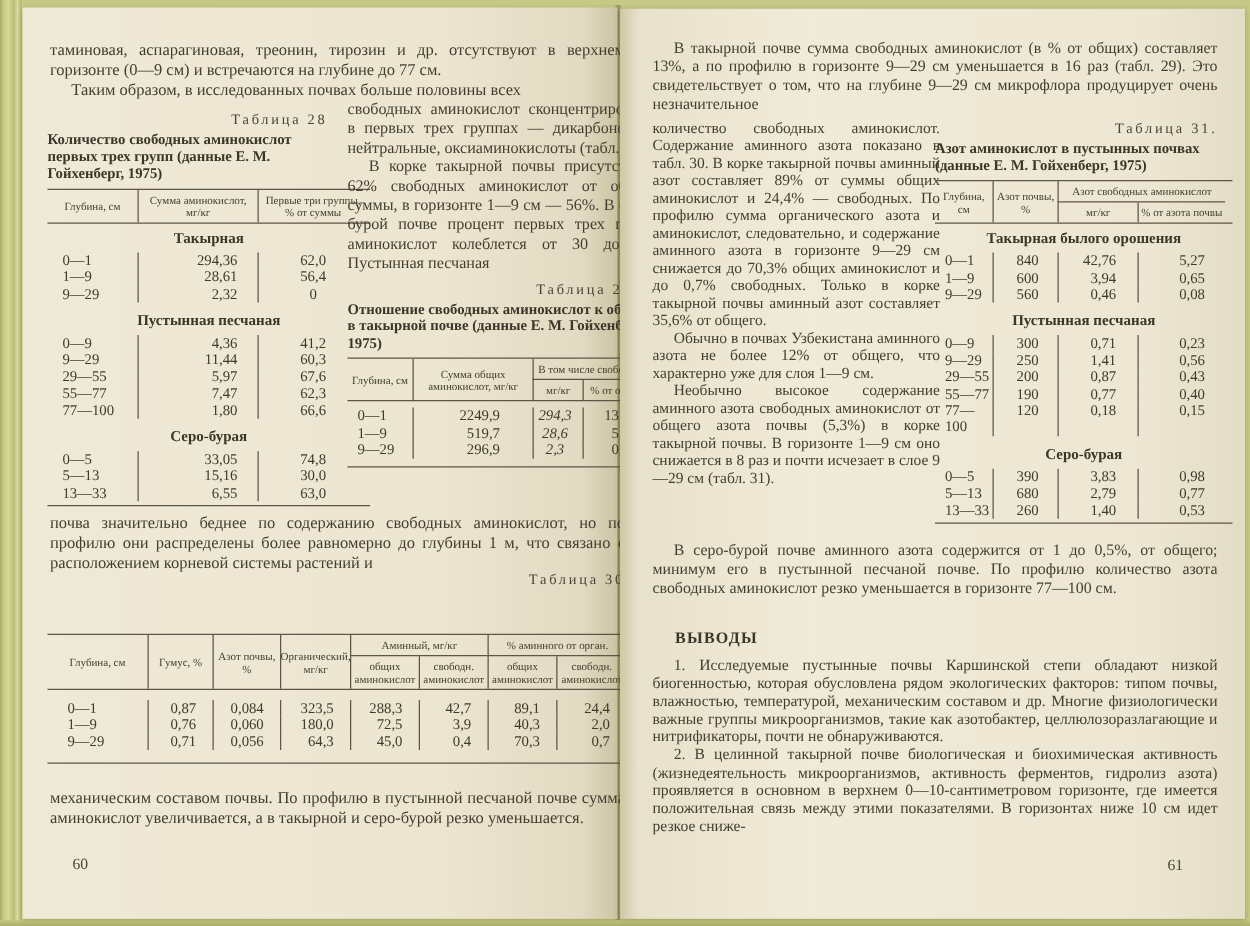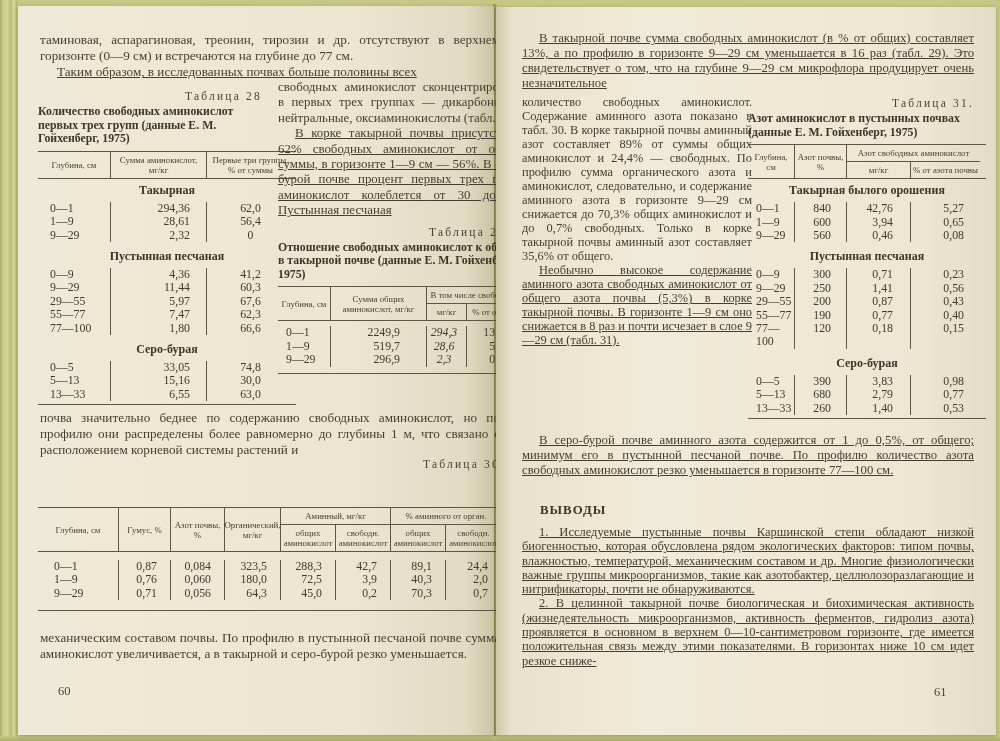--- a/index.html
+++ b/index.html
@@ -30,7 +30,7 @@
   .para{font-size:13.2px;line-height:16.2px;text-align:justify;}
   .para.rp{font-size:12.7px;line-height:14.9px;}
   .para.colsz{font-size:12.4px;line-height:14px;}
-  .ind{text-indent:17px;text-decoration:underline;}
+  .ind{text-indent:17px;}
   .block{display:block;}
   .pagenum{font-size:12.5px;color:#4a4334;}
 

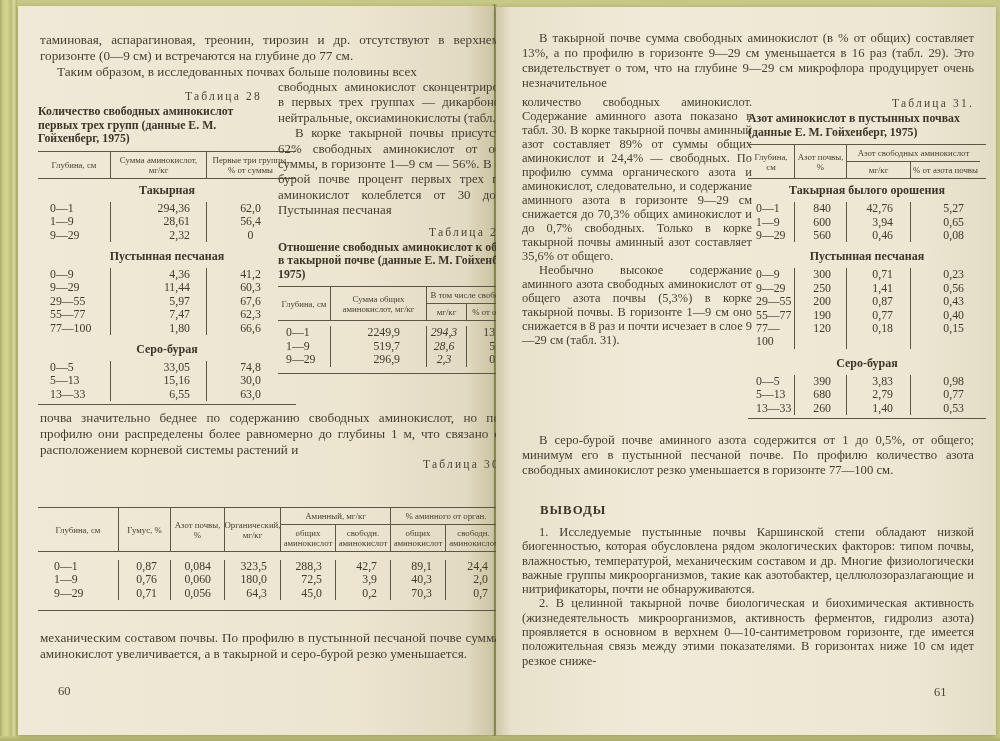--- a/index.html
+++ b/index.html
@@ -224,6 +224,7 @@
 
   <div class="abs" style="left:26px;top:88px;width:230px">
     <span class="para block colsz">количество свободных аминокислот. Содержание аминного азота показано в табл. 30. В корке такырной почвы аминный азот составляет 89% от суммы общих аминокислот и 24,4% — свободных. По профилю сумма органического азота и аминокислот, следовательно, и содержание аминного азота в горизонте 9—29 см снижается до 70,3% общих аминокислот и до 0,7% свободных. Только в корке такырной почвы аминный азот составляет 35,6% от общего.</span>
+    <span class="para block colsz ind">Обычно в почвах Узбекистана аминного азота не более 12% от общего, что характерно уже для слоя 1—9 см.</span>
     <span class="para block colsz ind">Необычно высокое содержание аминного азота свободных аминокислот от общего азота почвы (5,3%) в корке такырной почвы. В горизонте 1—9 см оно снижается в 8 раз и почти исчезает в слое 9—29 см (табл. 31).</span>
   </div>
 

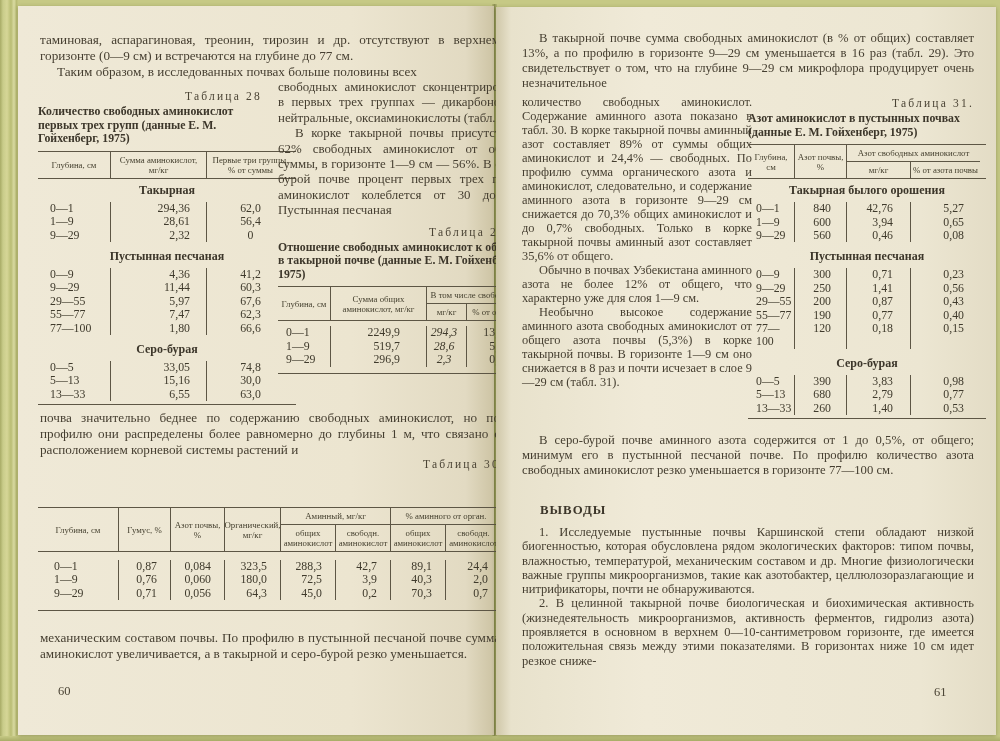--- a/index.html
+++ b/index.html
@@ -207,7 +207,7 @@
         <div class="tcell c2">0,056</div>
         <div class="tcell c3">64,3</div>
         <div class="tcell c4">45,0</div>
-        <div class="tcell c5">0,2</div>
+        <div class="tcell c5">0,4</div>
         <div class="tcell c6">70,3</div>
         <div class="tcell c7">0,7</div>
       </div>

